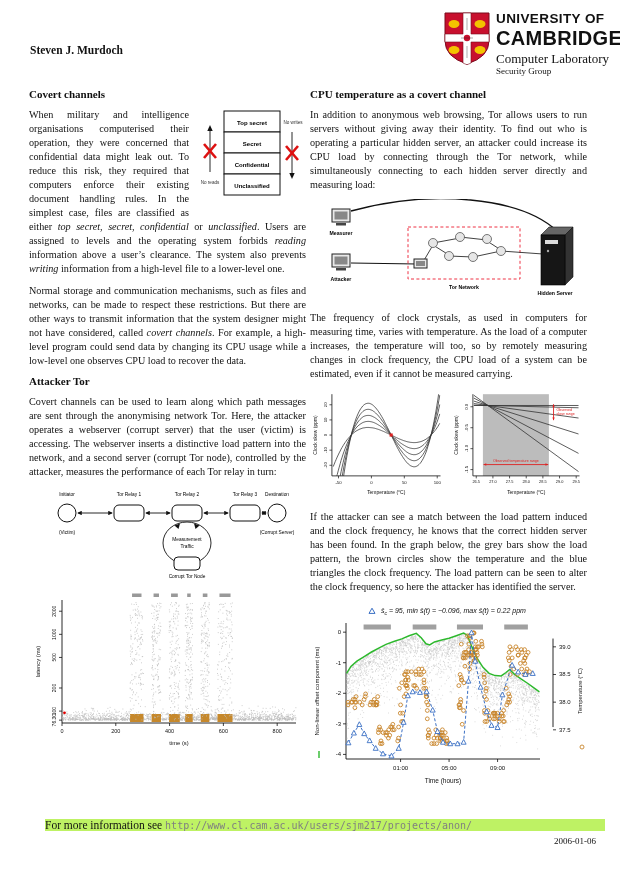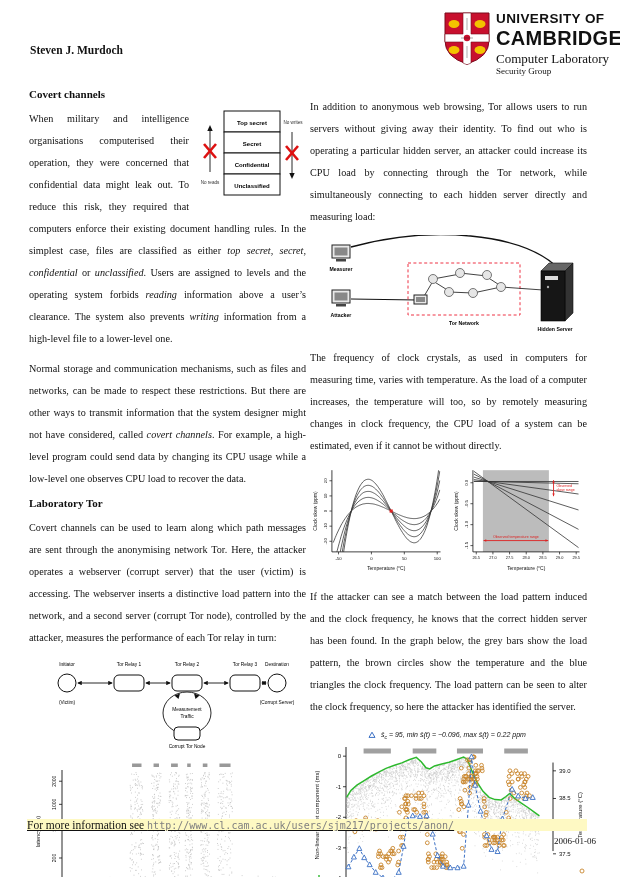--- a/index.html
+++ b/index.html
@@ -179,6 +179,7 @@
     </div>
 
     <div class="col">
+      <h2>CPU temperature as a covert channel</h2>
       <p>In addition to anonymous web browsing, Tor allows users to run servers without giving away their identity. To find out who is operating a particular hidden server, an attacker could increase its CPU load by connecting through the Tor network, while simultaneously connecting to each hidden server directly and measuring load:</p>
 
       <div class="diag-center">

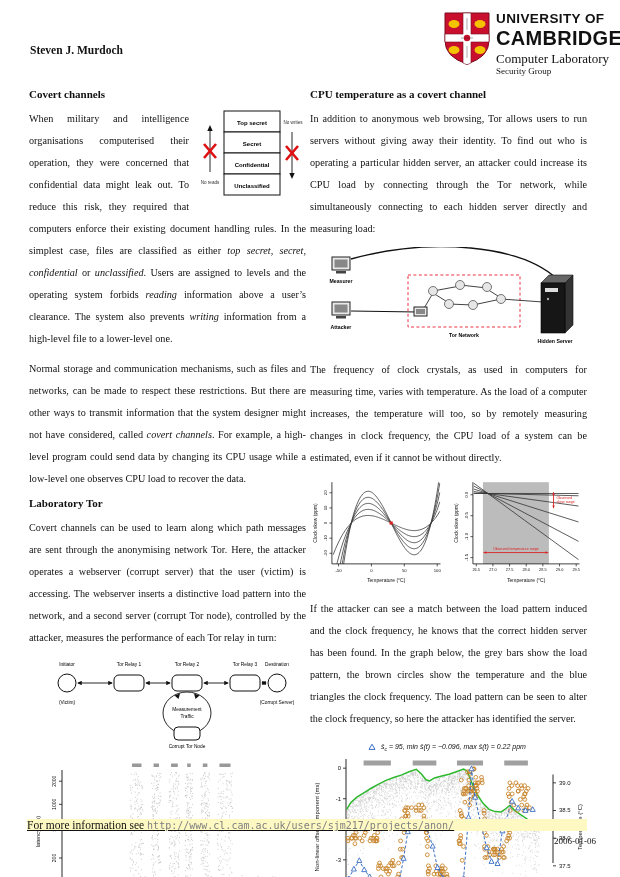--- a/index.html
+++ b/index.html
@@ -18,7 +18,7 @@
   .columns{position:absolute;left:29px;top:88px;width:564px;display:flex;gap:4px;}
   .col{width:277px;}
   h2{font-size:11px;margin:0 0 5px 0;font-weight:bold;}
-  .col p{font-size:10.2px;line-height:22px;text-align:justify;margin:8px 0 7px 0;}
+  .col p{font-size:10.2px;line-height:14px;text-align:justify;margin:8px 0 7px 0;}
   .float-diag{float:right;width:112px;height:100px;margin:0 0 2px 5px;}
   .diag-center{text-align:center;margin:2px 0 6px 0;}
   .chart-row{display:flex;gap:4px;justify-content:center;margin:0 0 6px 0;}

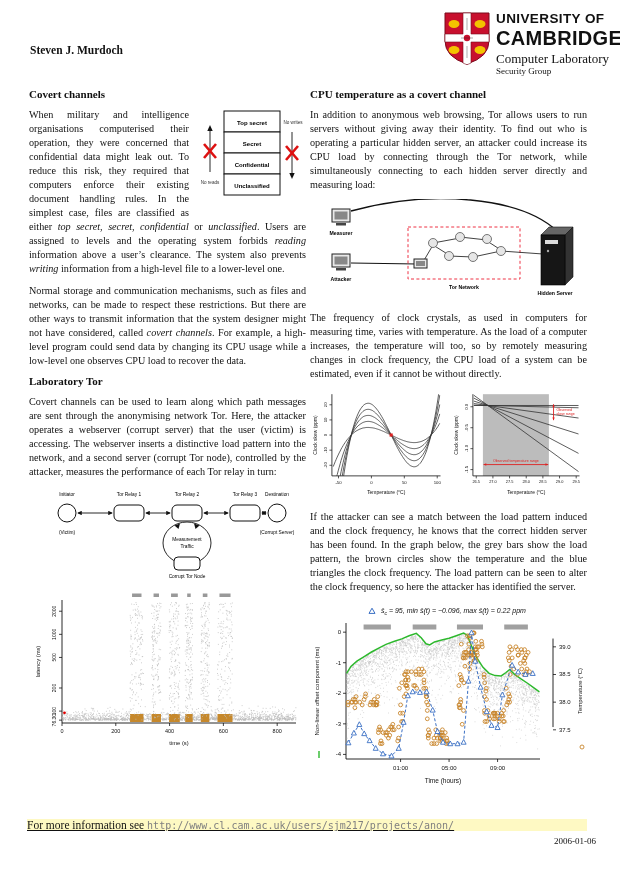--- a/index.html
+++ b/index.html
@@ -233,7 +233,7 @@
         </svg>
       </div>
 
-      <p>The frequency of clock crystals, as used in computers for measuring time, varies with temperature. As the load of a computer increases, the temperature will too, so by remotely measuring changes in clock frequency, the CPU load of a system can be estimated, even if it cannot be without directly.</p>
+      <p>The frequency of clock crystals, as used in computers for measuring time, varies with temperature. As the load of a computer increases, the temperature will too, so by remotely measuring changes in clock frequency, the CPU load of a system can be estimated, even if it cannot be measured carrying.</p>
 
       <div class="chart-row">
         <svg id="chart-curves" width="137" height="114" viewBox="0 0 137 114">

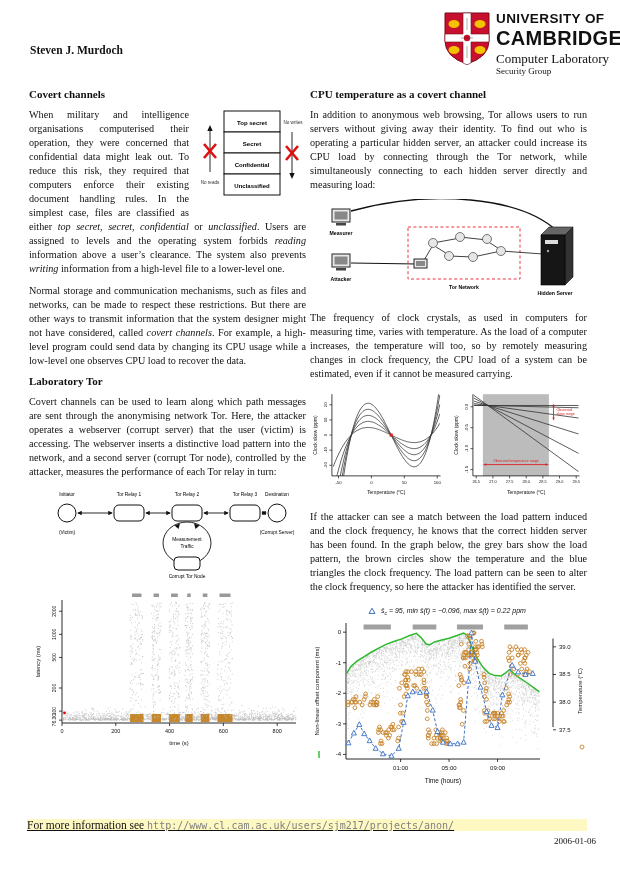--- a/index.html
+++ b/index.html
@@ -94,7 +94,7 @@
 
       <p>Normal storage and communication mechanisms, such as files and networks, can be made to respect these restrictions. But there are other ways to transmit information that the system designer might not have considered, called <i>covert channels</i>. For example, a high-level program could send data by changing its CPU usage while a low-level one observes CPU load to recover the data.</p>
 
-      <h2>Laboratory Tor</h2>
+      <h2>Attacker Tor</h2>
       <p>Covert channels can be used to learn along which path messages are sent through the anonymising network Tor. Here, the attacker operates a webserver (corrupt server) that the user (victim) is accessing. The webserver inserts a distinctive load pattern into the network, and a second server (corrupt Tor node), controlled by the attacker, measures the performance of each Tor relay in turn:</p>
 
       <div class="diag-center">

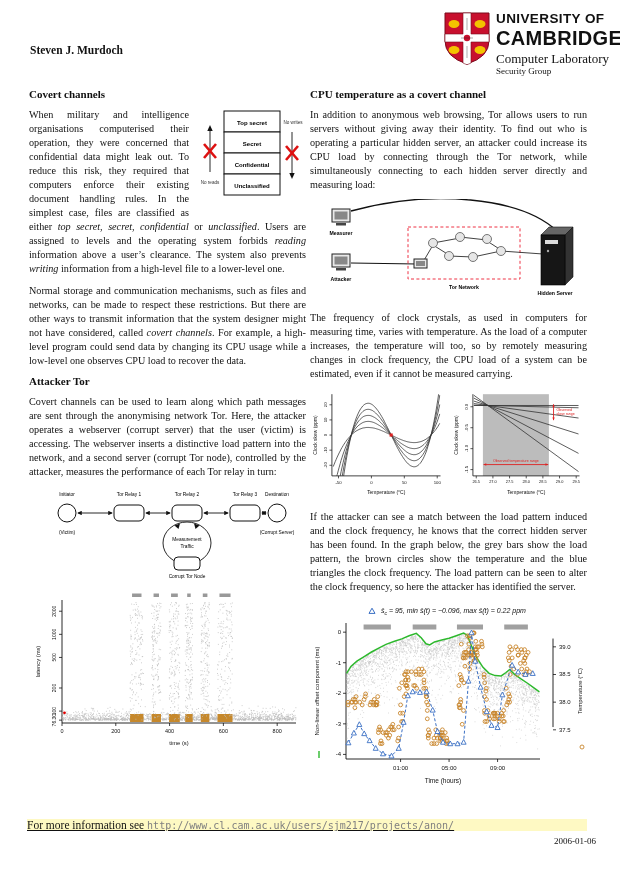--- a/index.html
+++ b/index.html
@@ -24,7 +24,7 @@
   .chart-row{display:flex;gap:4px;justify-content:center;margin:0 0 6px 0;}
   .chart-center{text-align:center;}
   
-  .footer{position:absolute;left:27px;top:819px;width:560px;background:#fef9c3;font-size:11.5px;text-decoration:underline;}
+  .footer{position:absolute;left:45px;top:819px;width:560px;background:#bef264;font-size:11.5px;}
   .footer .url{font-family:"DejaVu Sans Mono",monospace;font-size:10px;color:#808080;}
   .date{position:absolute;right:24px;top:836px;font-size:9px;}
   svg text{font-family:"Liberation Sans",sans-serif;}

